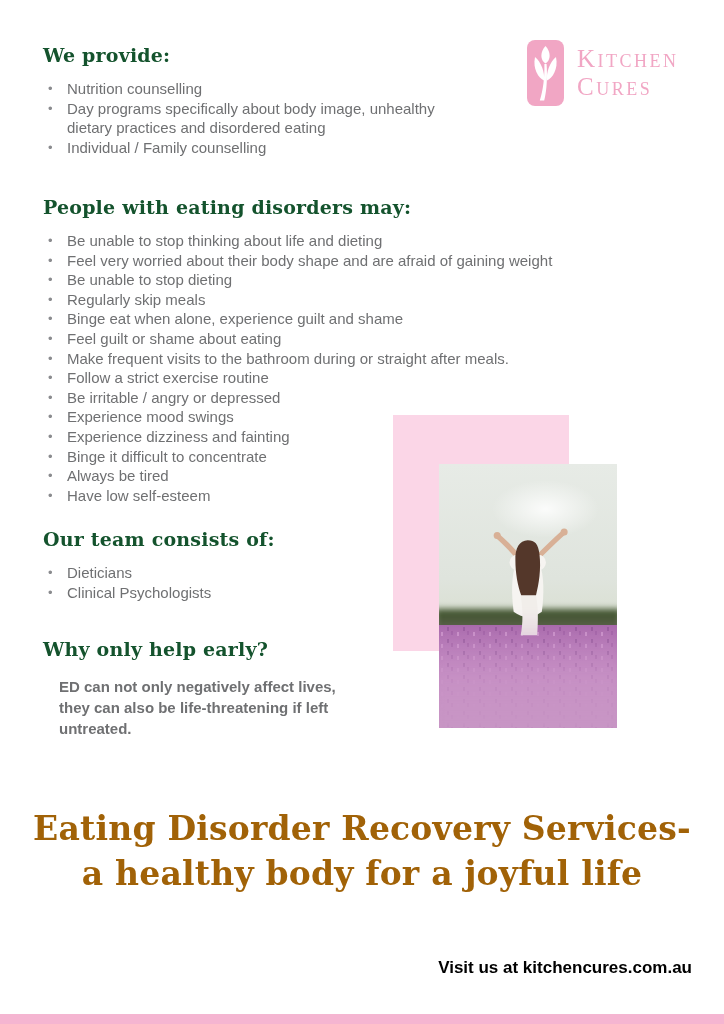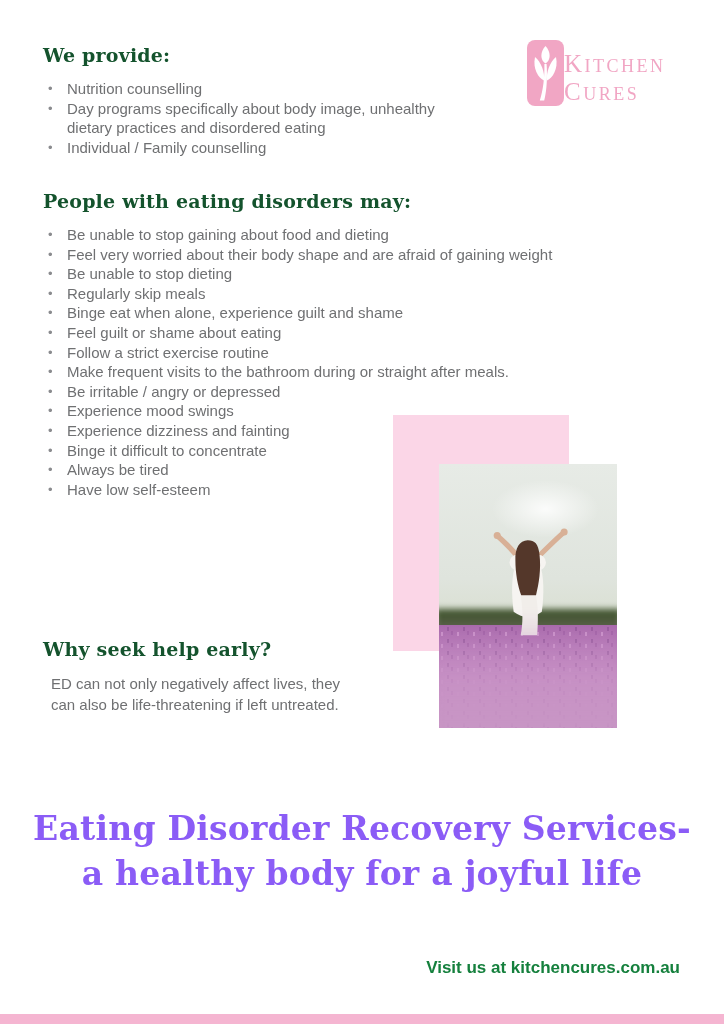--- a/index.html
+++ b/index.html
@@ -36,7 +36,7 @@
     font-size:15px; line-height:21px; color:#6f7072;
   }
   
-  .logo{position:absolute; top:40px; left:527px; display:flex; align-items:flex-end;}
+  .logo{position:absolute; top:40px; left:527px; display:flex; gap:13px; align-items:center;}
   .logo-icon{
     width:37px; height:66px; border-radius:8px; background:#f1a6c4;
     flex:0 0 auto;

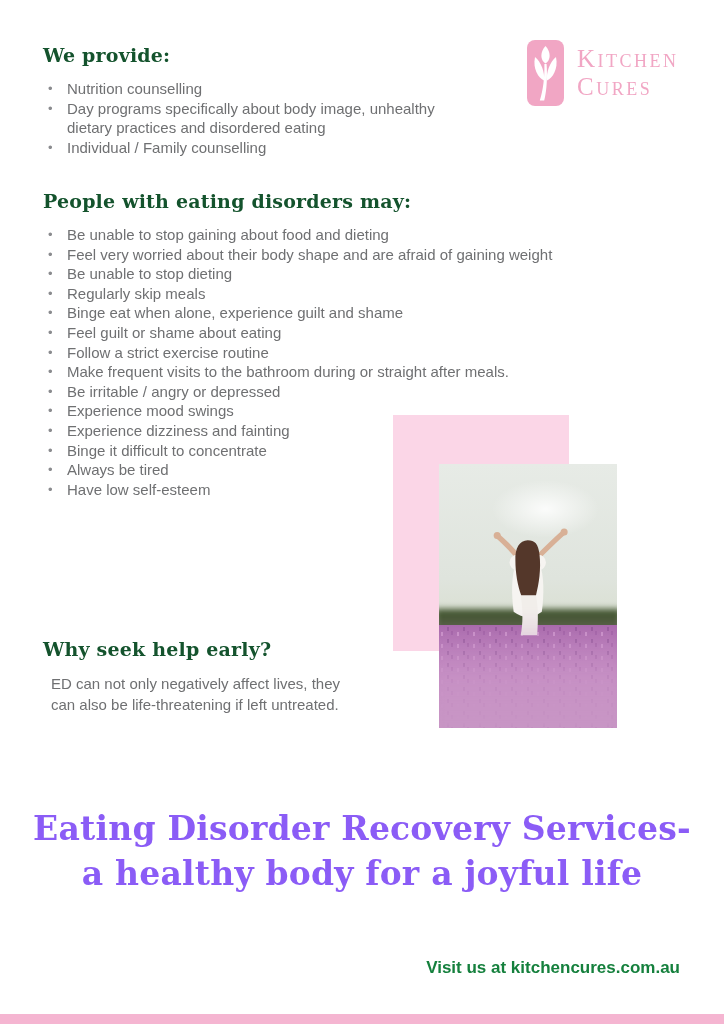--- a/index.html
+++ b/index.html
@@ -27,7 +27,7 @@
   }
   #sec-provide{top:36px;}
   #sec-provide ul{width:400px;}
-  #sec-symptoms{top:182px;}
+  #sec-symptoms{top:188px;}
   #sec-symptoms ul{width:600px;}
   #sec-team{top:520px;}
   #sec-why{top:630px;}

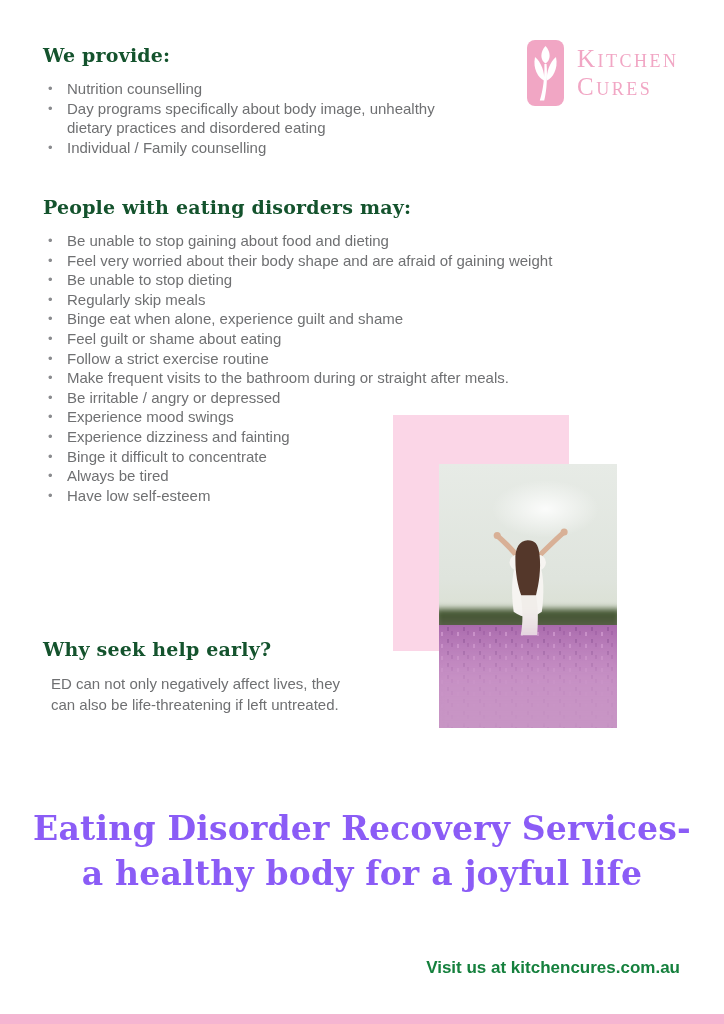--- a/index.html
+++ b/index.html
@@ -132,7 +132,7 @@
   <div class="section" id="sec-symptoms">
     <h2 class="heading">People with eating disorders may:</h2>
     <ul class="bullets">
-      <li>Be unable to stop gaining about food and dieting</li>
+      <li>Be unable to stop thinking about life and dieting</li>
       <li>Feel very worried about their body shape and are afraid of gaining weight</li>
       <li>Be unable to stop dieting</li>
       <li>Regularly skip meals</li>

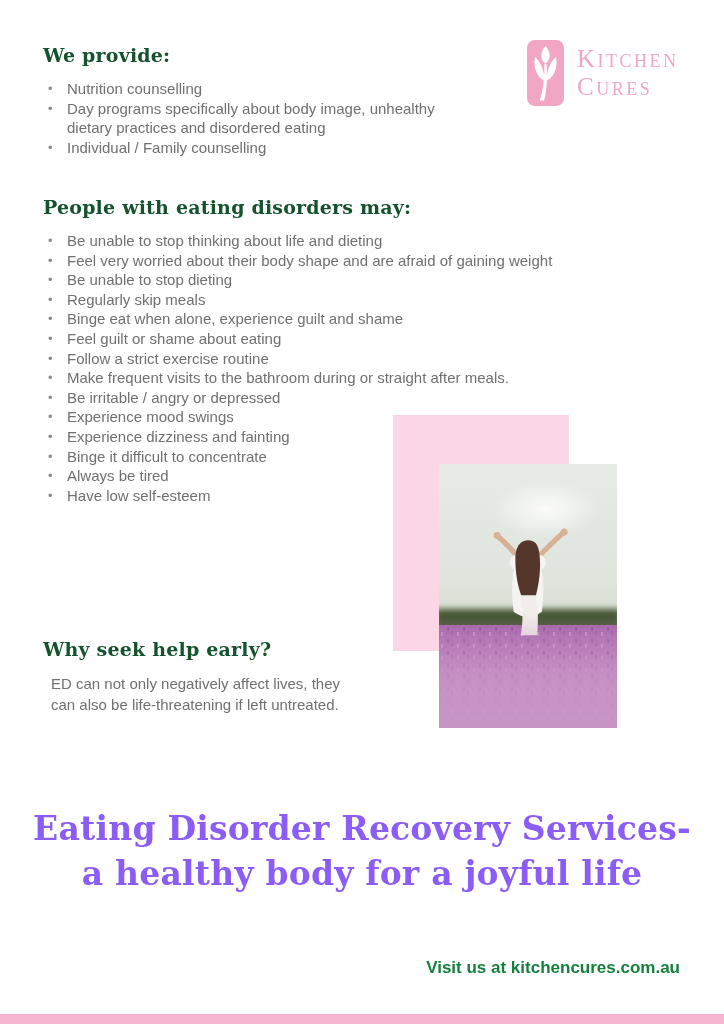--- a/index.html
+++ b/index.html
@@ -138,8 +138,8 @@
       <li>Regularly skip meals</li>
       <li>Binge eat when alone, experience guilt and shame</li>
       <li>Feel guilt or shame about eating</li>
+      <li>Make frequent visits to the bathroom during or straight after meals.</li>
       <li>Follow a strict exercise routine</li>
-      <li>Make frequent visits to the bathroom during or straight after meals.</li>
       <li>Be irritable / angry or depressed</li>
       <li>Experience mood swings</li>
       <li>Experience dizziness and fainting</li>

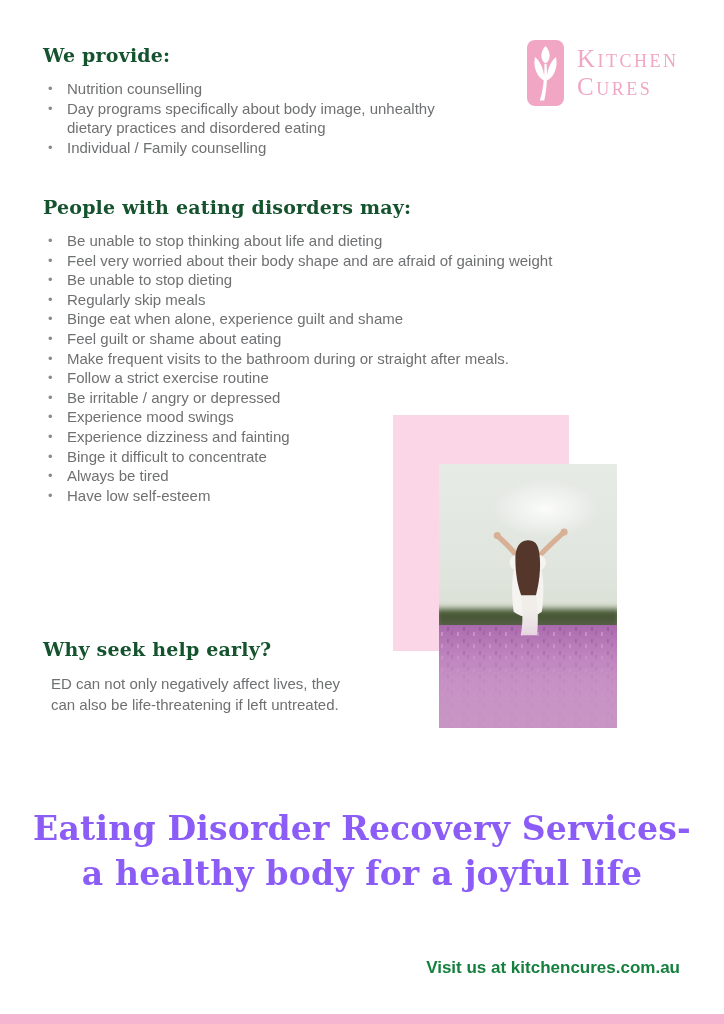--- a/index.html
+++ b/index.html
@@ -169,6 +169,13 @@
     <div class="field-blur"></div>
   </div>
 
+  <div class="section" id="sec-team">
+    <h2 class="heading">Our team consists of:</h2>
+    <ul class="bullets">
+      <li>Dieticians</li>
+      <li>Clinical Psychologists</li>
+    </ul>
+  </div>
 
   <div class="section" id="sec-why">
     <h2 class="heading">Why seek help early?</h2>

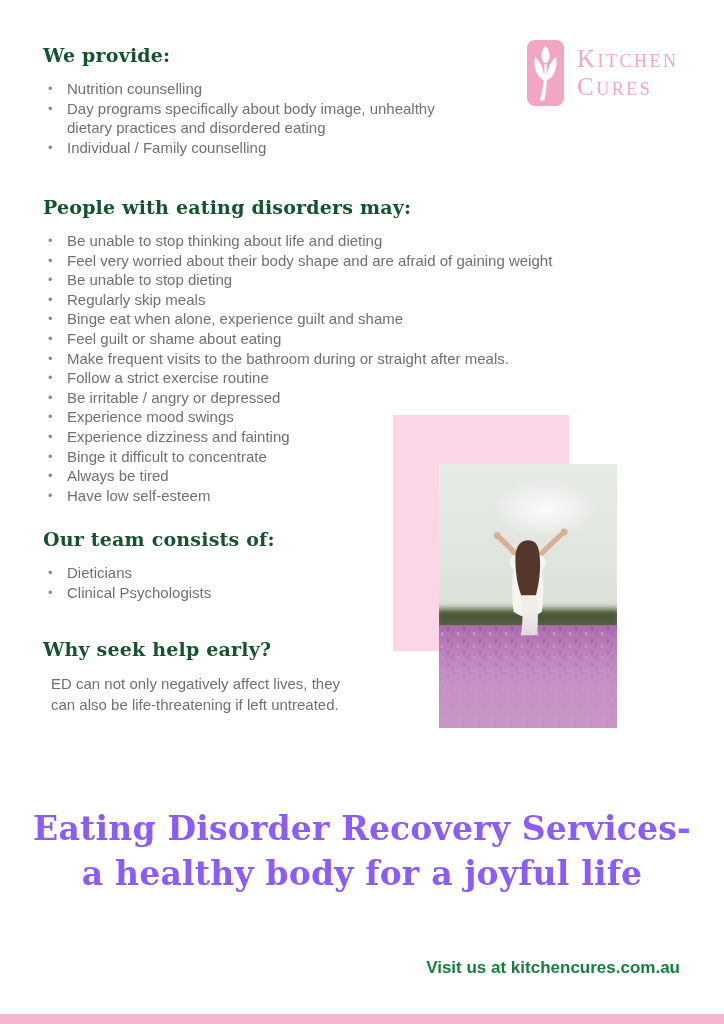--- a/index.html
+++ b/index.html
@@ -178,7 +178,7 @@
   </div>
 
   <div class="section" id="sec-why">
-    <h2 class="heading">Why seek help early?</h2>
+    <h2 class="heading">Why only help early?</h2>
     <p class="body-text">ED can not only negatively affect lives, they can also be life-threatening if left untreated.</p>
   </div>
 

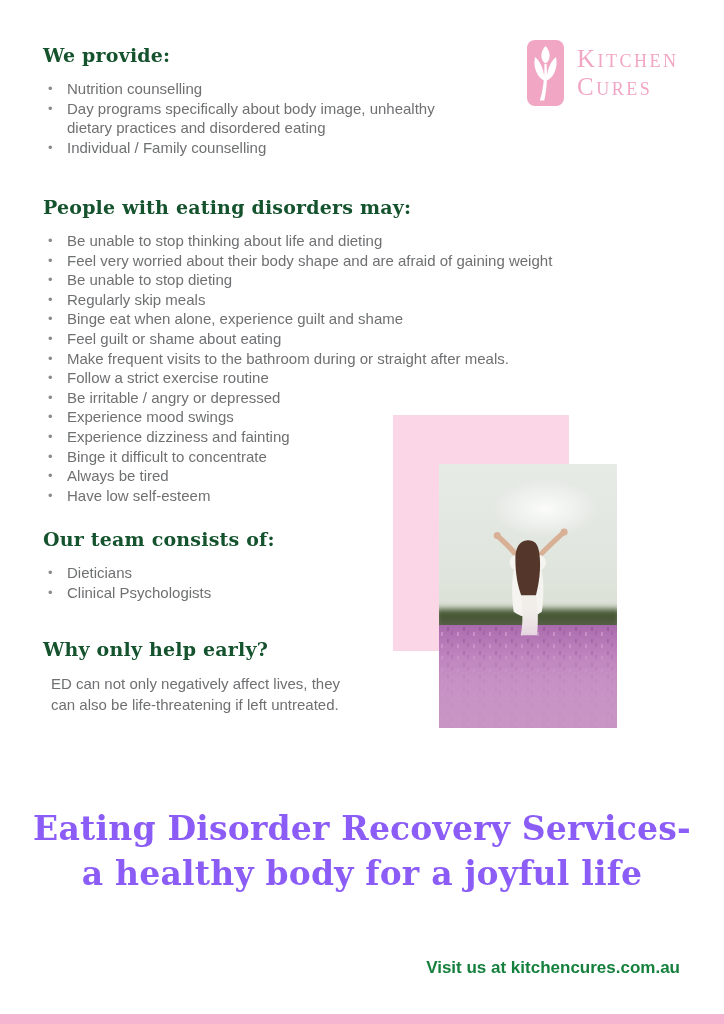--- a/index.html
+++ b/index.html
@@ -32,8 +32,8 @@
   #sec-team{top:520px;}
   #sec-why{top:630px;}
   .body-text{
-    margin:8px; width:300px;
-    font-size:15px; line-height:21px; color:#6f7072;
+    margin:16px; width:300px;
+    font-size:15px; line-height:21px; color:#6f7072;font-weight:bold;
   }
   
   .logo{position:absolute; top:40px; left:527px; display:flex; gap:13px; align-items:center;}

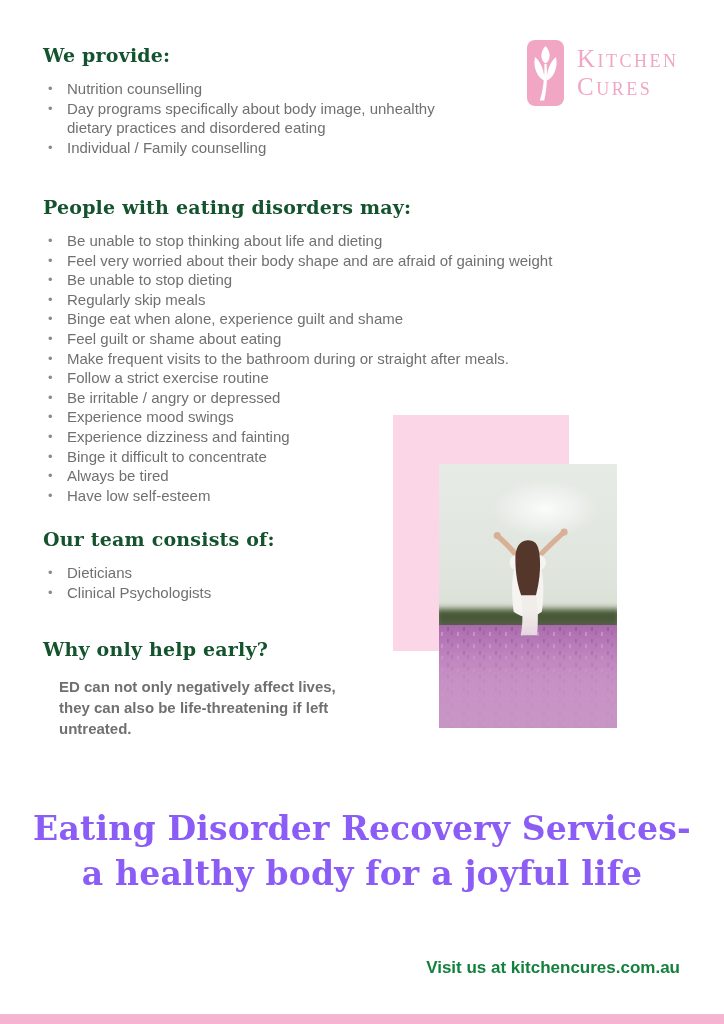--- a/index.html
+++ b/index.html
@@ -89,7 +89,7 @@
     margin:0; text-align:center;
     font-family:"DejaVu Serif", serif;
     font-weight:700; font-size:33px; line-height:45px;
-    color:#8b5cf6; letter-spacing:0.2px;
+    color:#a16207; letter-spacing:0.2px;
   }
   .visit{
     position:absolute; top:958px; right:44px;

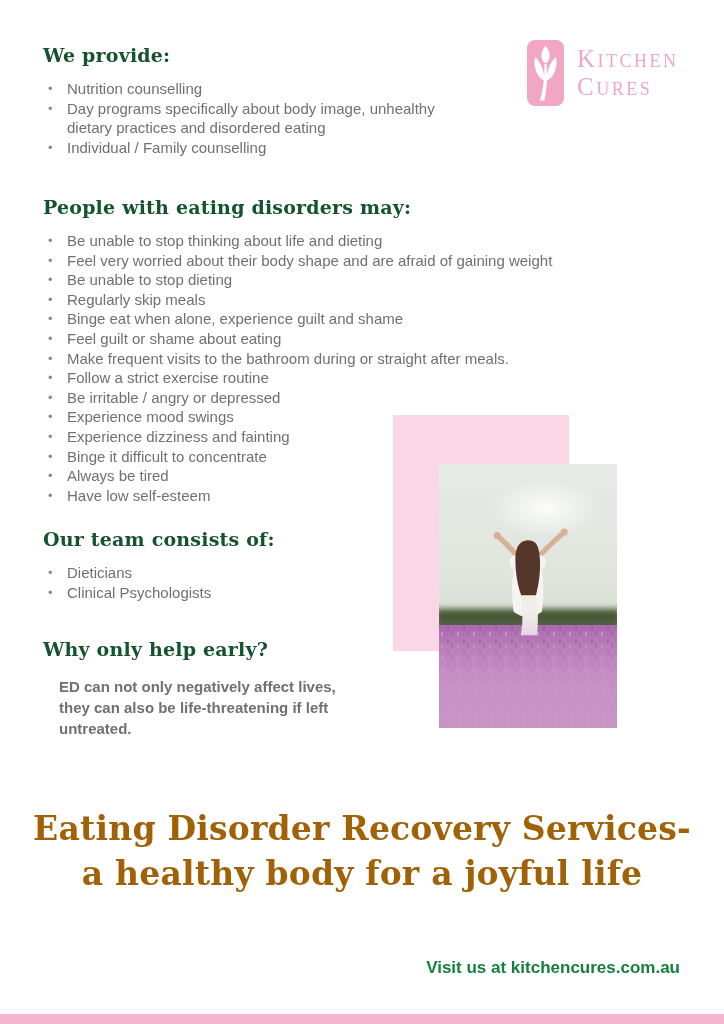--- a/index.html
+++ b/index.html
@@ -92,8 +92,8 @@
     color:#a16207; letter-spacing:0.2px;
   }
   .visit{
-    position:absolute; top:958px; right:44px;
-    font-size:17px; font-weight:700; color:#15803d;margin-left:20px;
+    position:absolute; top:958px; right:32px;
+    font-size:17px; font-weight:700; color:#000000;margin-left:20px;
   }
   .bottom-bar{
     position:absolute; left:0; right:0; bottom:0; height:10px;

